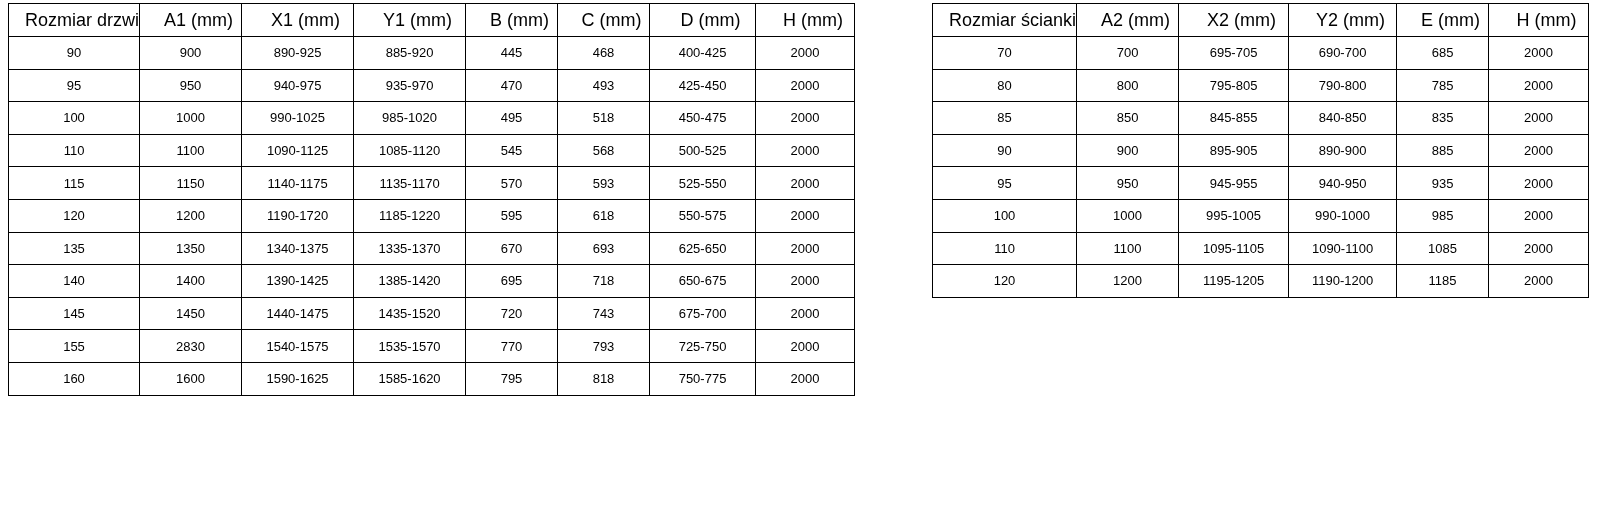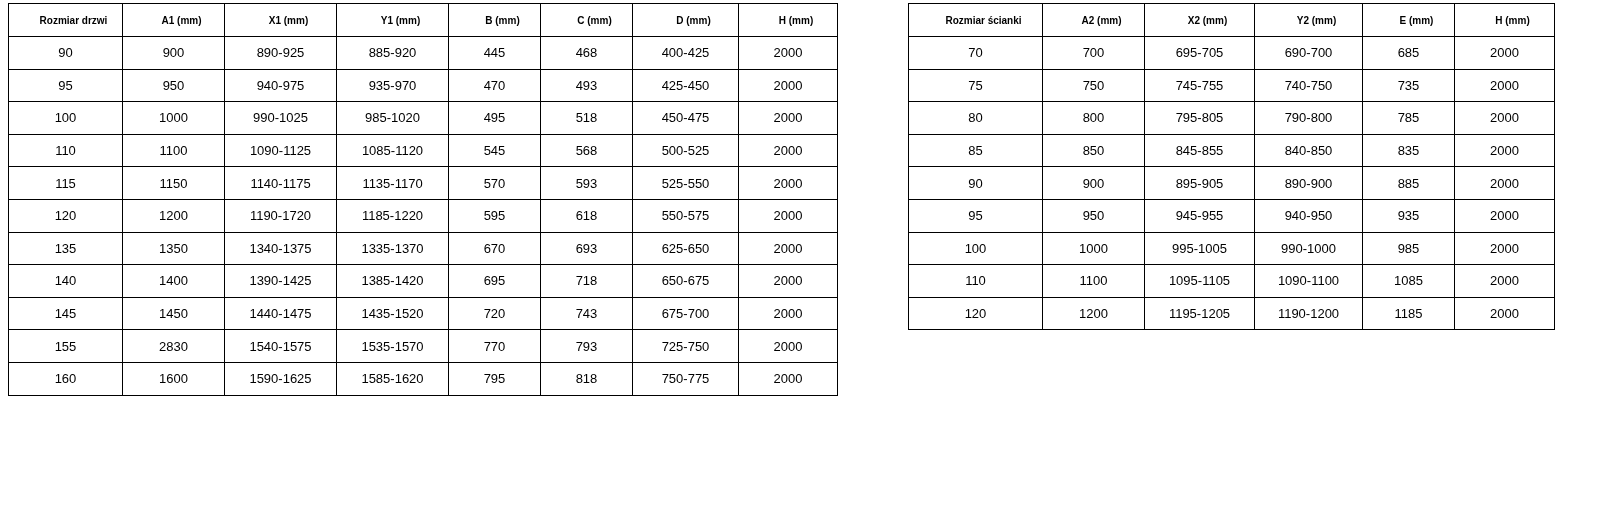--- a/index.html
+++ b/index.html
@@ -45,8 +45,8 @@
     white-space: nowrap;
   }
   table th {
-    font-weight: bold;
-    font-size: 10px;
+    font-weight: normal;
+    font-size: 18px;
     height: 32px;
     padding-left: 16px;
   }

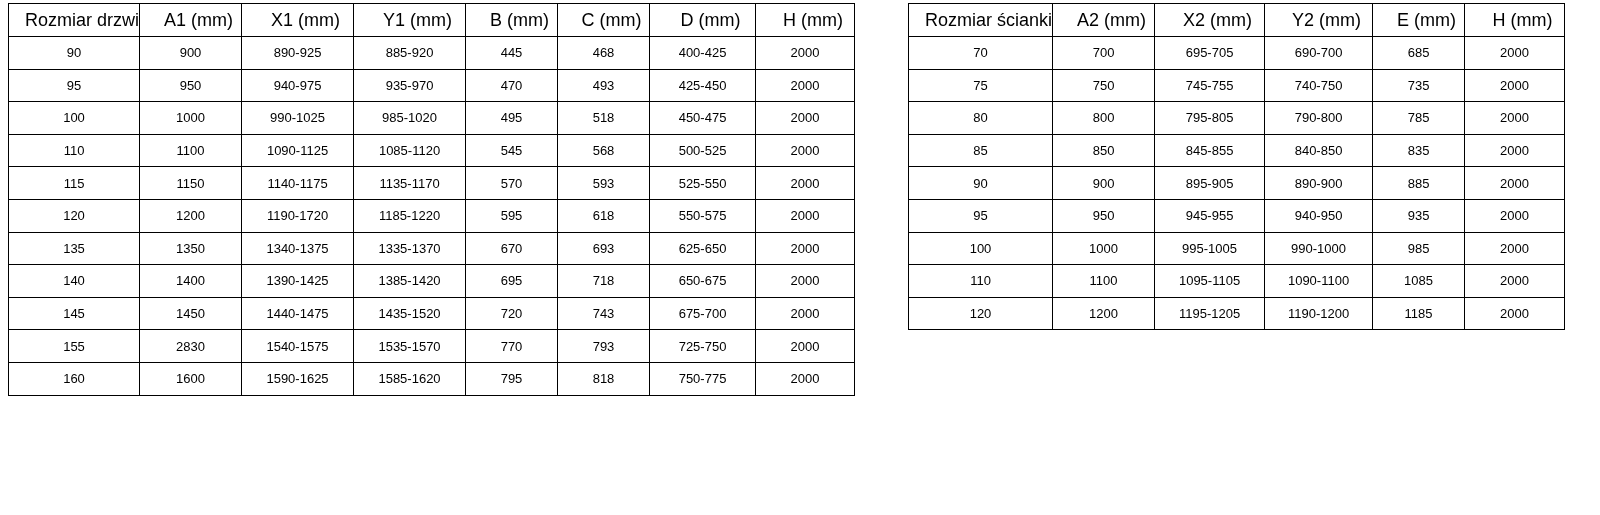--- a/index.html
+++ b/index.html
@@ -27,7 +27,7 @@
     top: 3px;
   }
   #walls-wrap {
-    left: 908px;
+    left: 932px;
     top: 3px;
   }
   table {

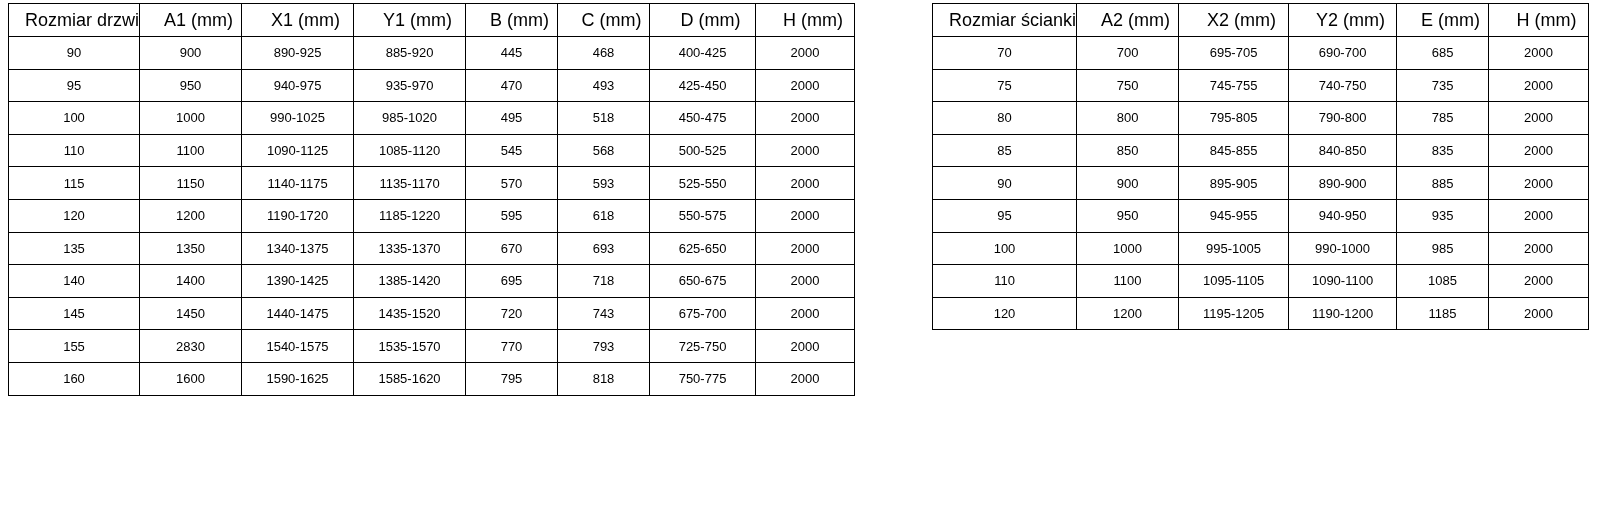--- a/index.html
+++ b/index.html
@@ -244,14 +244,6 @@
             <td>2000</td>
           </tr>
           <tr>
-            <td>75</td>
-            <td>750</td>
-            <td>745-755</td>
-            <td>740-750</td>
-            <td>735</td>
-            <td>2000</td>
-          </tr>
-          <tr>
             <td>80</td>
             <td>800</td>
             <td>795-805</td>

